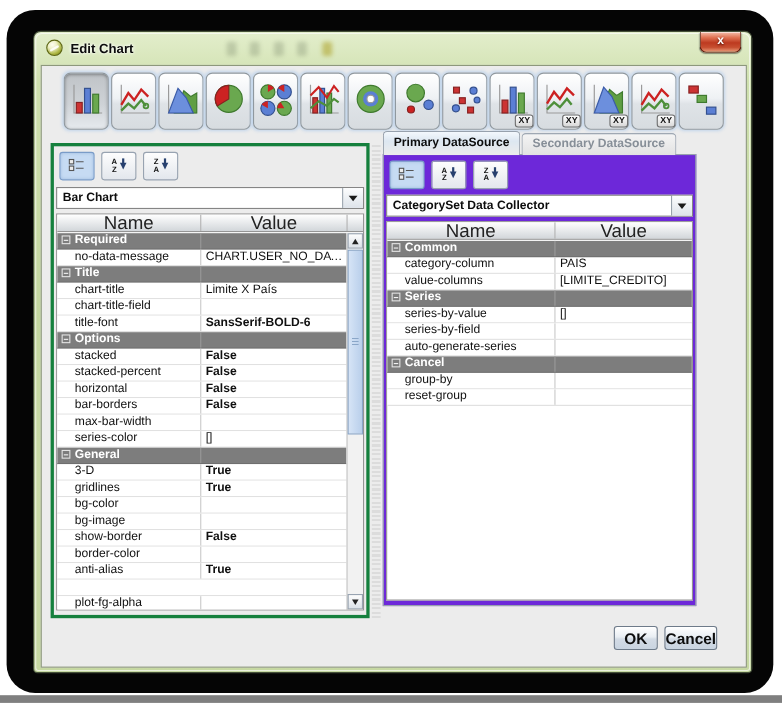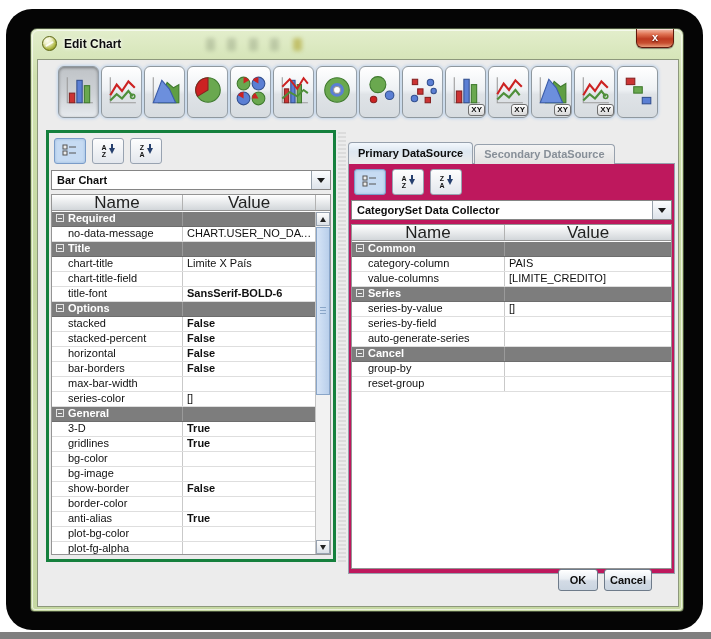--- a/index.html
+++ b/index.html
@@ -51,7 +51,7 @@
   .left-panel { position:absolute; left:8px; top:70px; width:290px; height:432px; border:3px solid #15803d; background:#ececec; }
   .splitter { position:absolute; left:300px; top:70px; width:8px; height:432px;
     background:repeating-linear-gradient(180deg,#ececec 0 2px,#dcdcdc 2px 4px); cursor:col-resize; }
-  .right-panel { position:absolute; left:310px; top:82px; width:327px; height:432px; }
+  .right-panel { position:absolute; left:310px; top:59px; width:285px; height:432px; }
 
   .mini-toolbar { position:absolute; left:5px; top:5px; display:flex; gap:6px; }
   .mini-btn { width:32px; height:26px; border:1px solid #98a3b1; border-radius:3px;

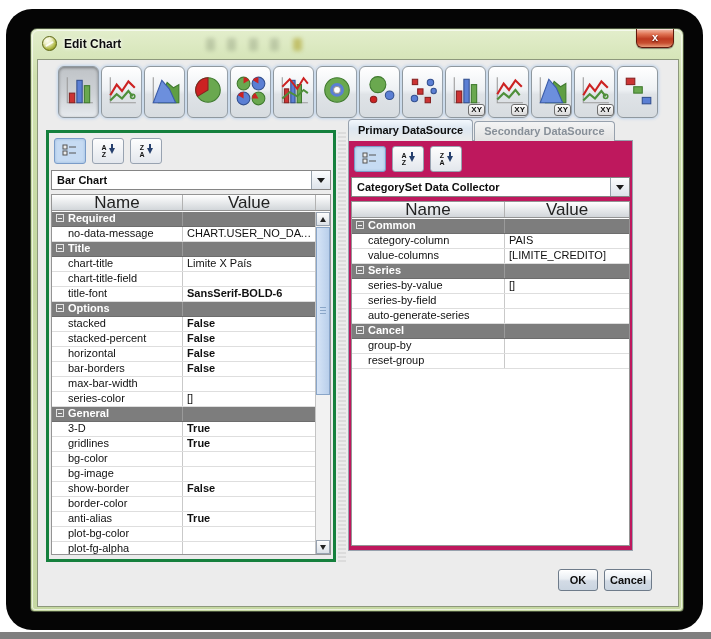--- a/index.html
+++ b/index.html
@@ -106,7 +106,7 @@
     border-radius:4px 4px 0 0; margin-right:1px; cursor:pointer; }
   .tab.active { background:linear-gradient(180deg,#f3f8fd,#dde7f1 40%,#ececec); color:#0d0d0d; line-height:21px; }
   .tab.inactive { background:linear-gradient(180deg,#f4f4f4,#e2e2e2); color:#878f98; margin-top:2px; line-height:18px; }
-  .tab-content { position:absolute; left:0; top:21px; right:0; bottom:0; border:1px solid #97a1ad; background:#be185d; }
+  .tab-content { position:absolute; left:0; top:21px; right:0; bottom:0; border:1px solid #97a1ad; background:#6d28d9; }
   .tab-content .combobox { top:36px; }
   .tab-content .prop-table { top:60px; }
   .tab-content .th-name { width:153px; } .tab-content .th-value { flex:1; border-right:none; }

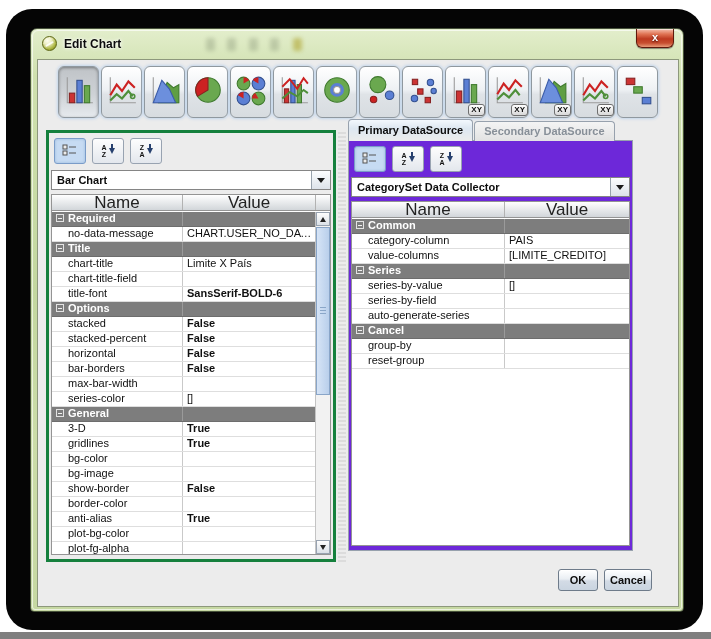--- a/index.html
+++ b/index.html
@@ -394,7 +394,6 @@
               <div class="cell-value bold">True</div>
             </div>
             <div class="trow row-prop">
-              <div class="cell-name"><span class="minus-box"></span><span>plot-bg-color</span></div>
               <div class="cell-value"></div>
             </div>
             <div class="trow row-prop">

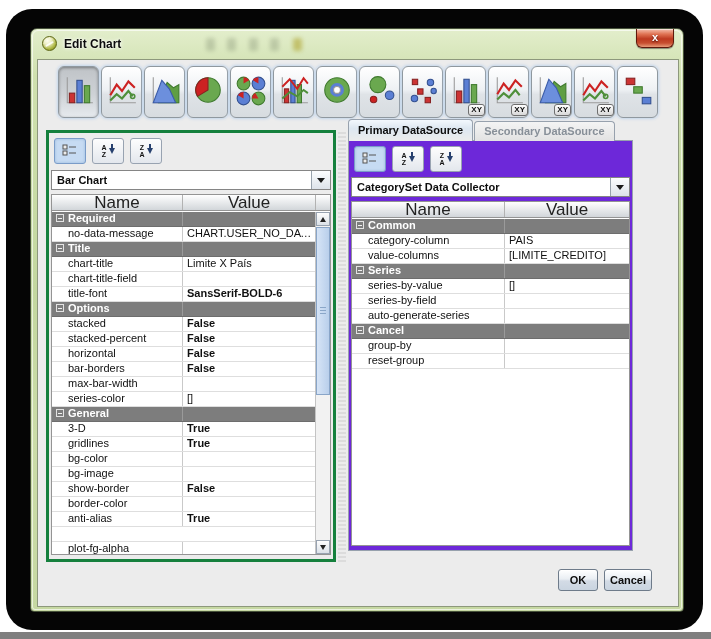--- a/index.html
+++ b/index.html
@@ -119,7 +119,7 @@
   .sort-arrow::before { content:''; position:absolute; left:-1px; top:-10px; width:2px; height:5px; background:#27406e; }
 
   
-  .dlg-btn { position:absolute; top:509px; height:22px; font-size:11px; font-weight:bold; color:#0d0d0d;
+  .dlg-btn { position:absolute; top:509px; height:22px; font-size:14px; font-weight:bold; color:#0d0d0d;
     border:1px solid #6e7b8a; border-radius:3px; cursor:pointer;
     background:linear-gradient(180deg,#ffffff,#e9eef3 45%,#d3dbe5 55%,#c9d4e0);
     box-shadow:inset 0 1px 0 #fff; font-family:"Liberation Sans",sans-serif; }

